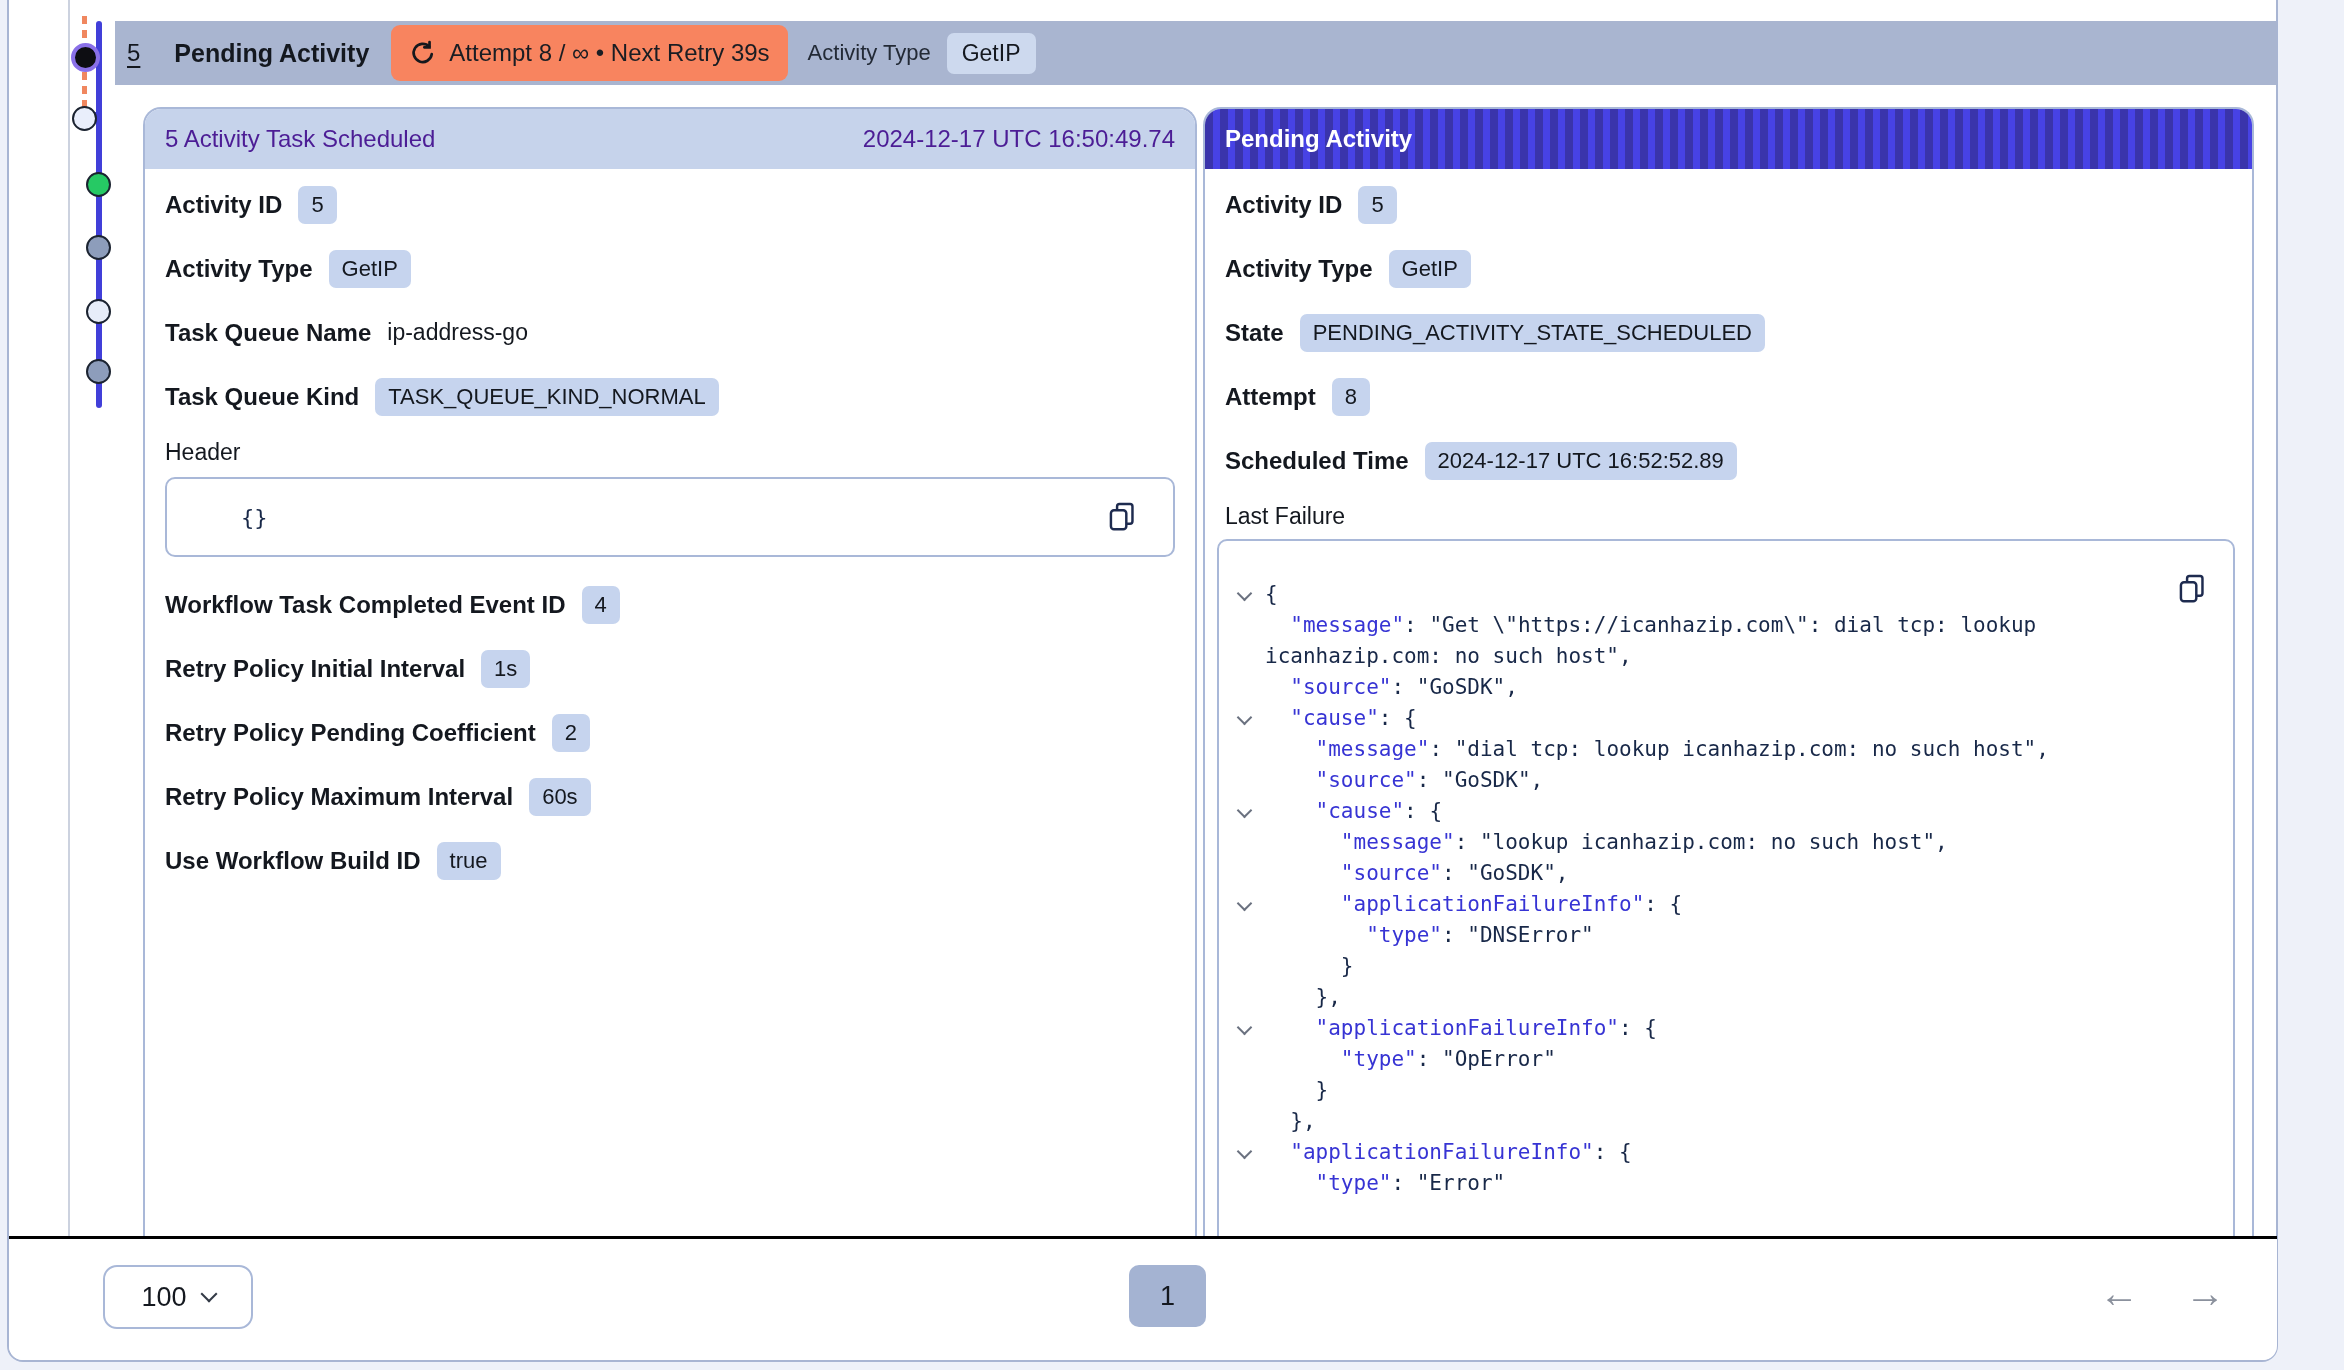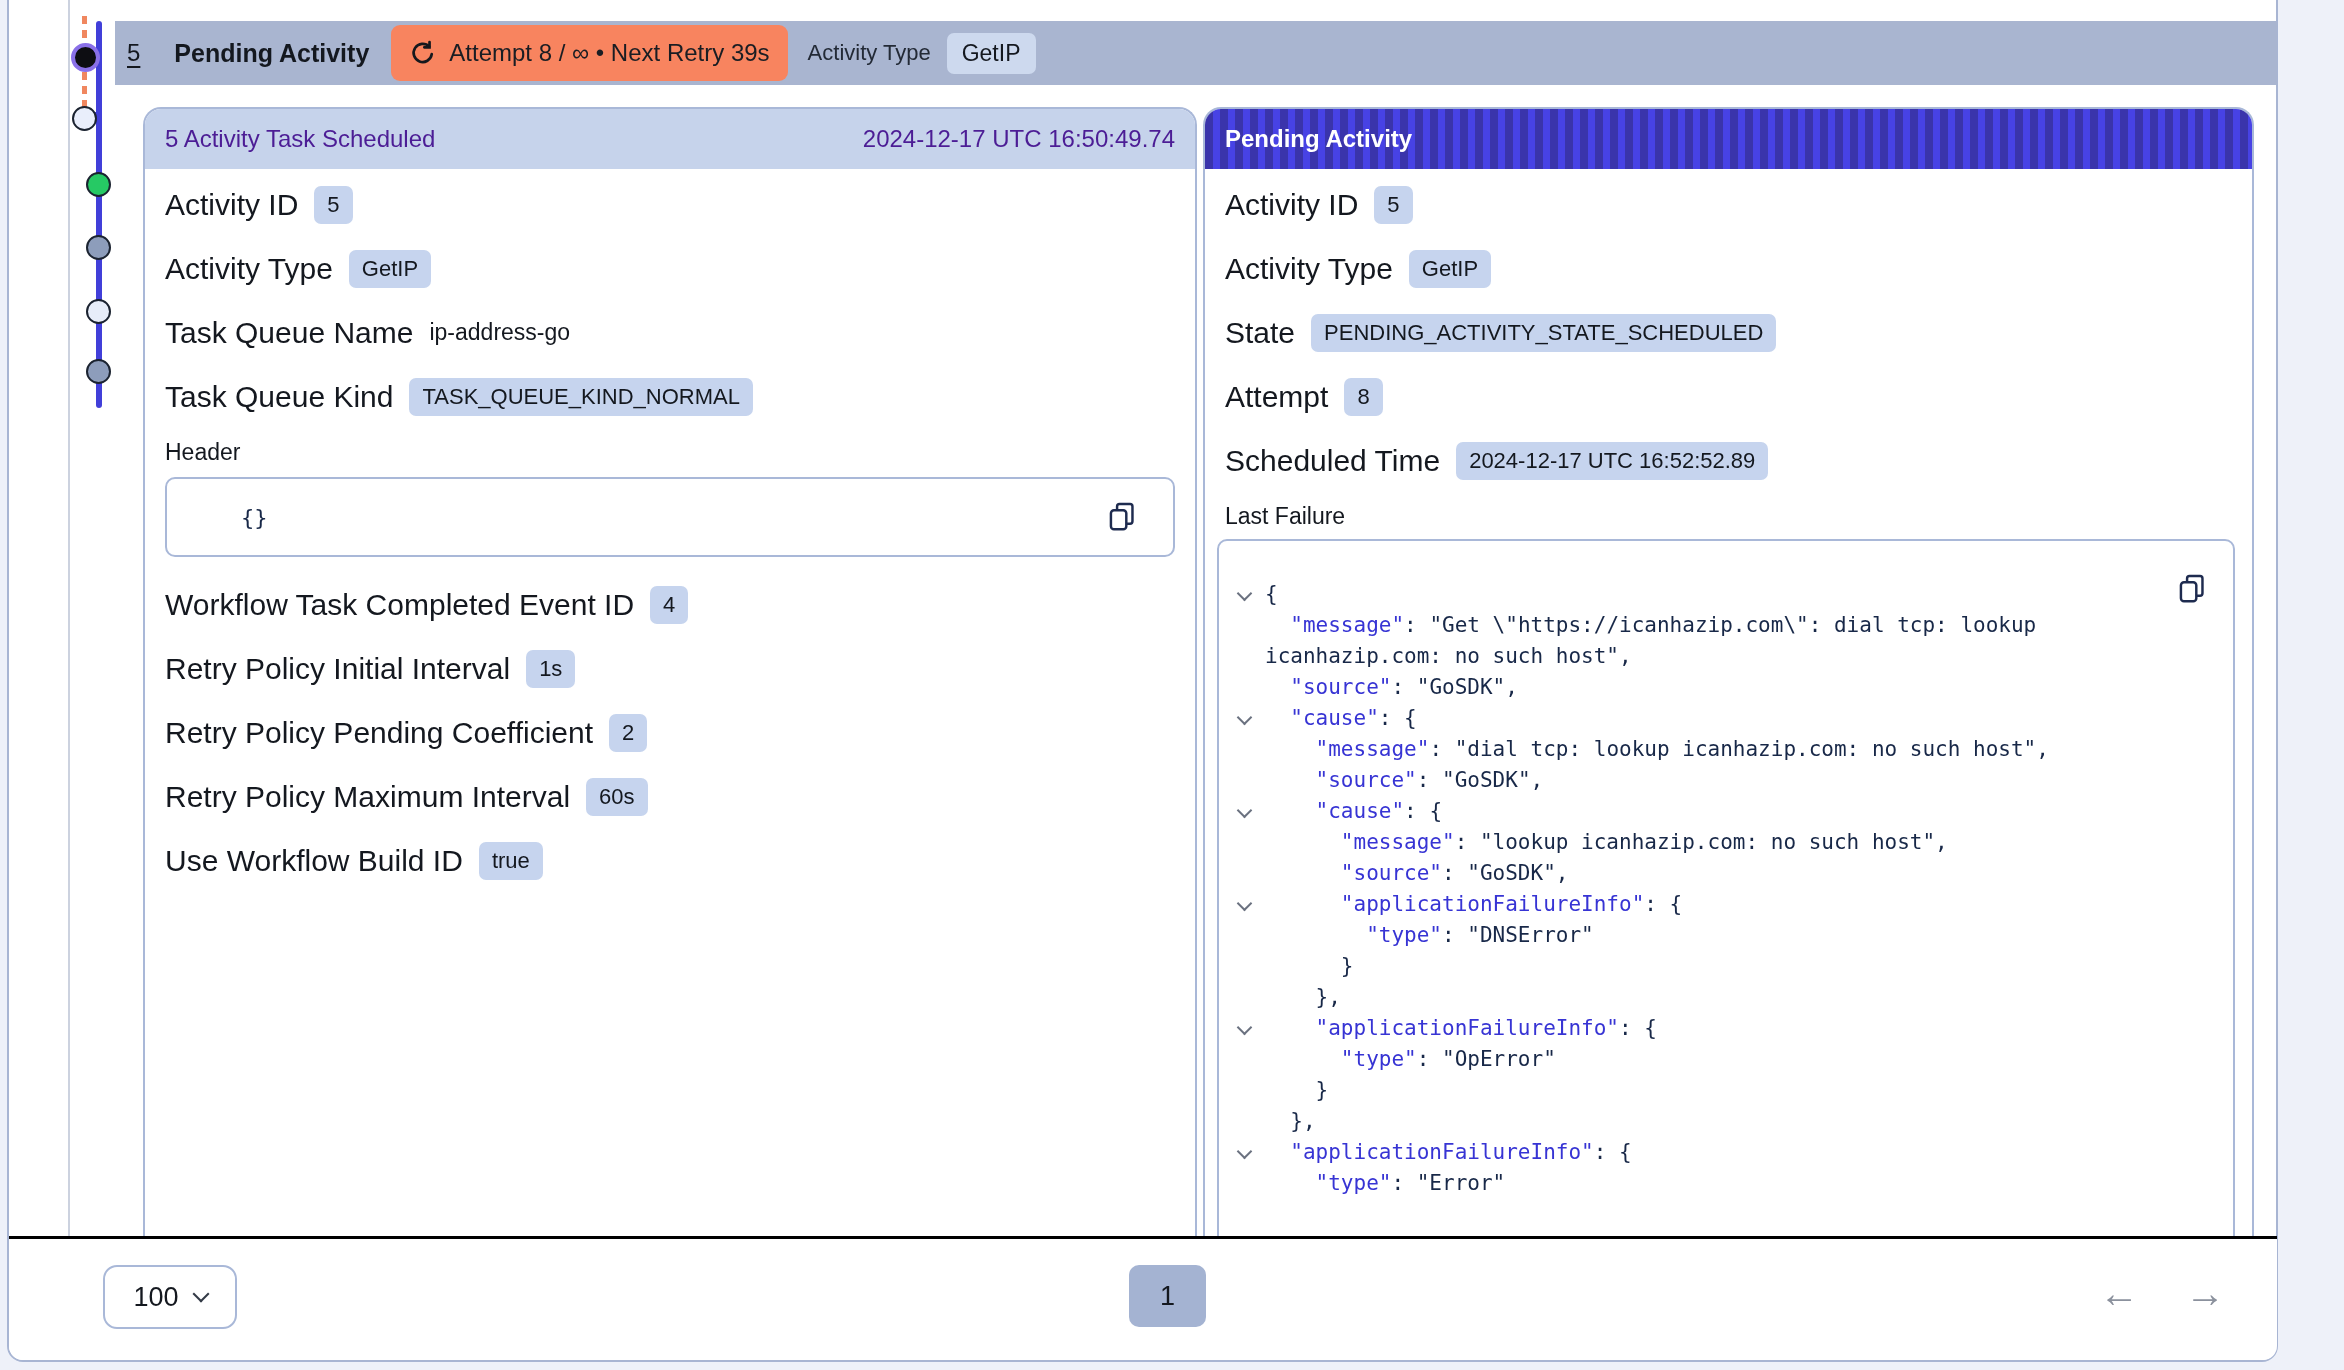--- a/index.html
+++ b/index.html
@@ -41,7 +41,7 @@
   .panel-body{padding:14px 20px 0 20px;}
 
   .field-row{display:flex;align-items:center;gap:16px;min-height:43px;margin-bottom:21px;}
-  .field-label{font-size:30px;color:#14181f;}
+  .field-label{font-size:24px;color:#14181f;font-weight:bold;}
   .field-badge{background:var(--badge,#c6d4ee);border-radius:7px;padding:6px 13px;font-size:22px;color:#14181f;}
   .field-link{font-size:23px;color:#14181f;text-underline-offset:6px;cursor:pointer;}
 

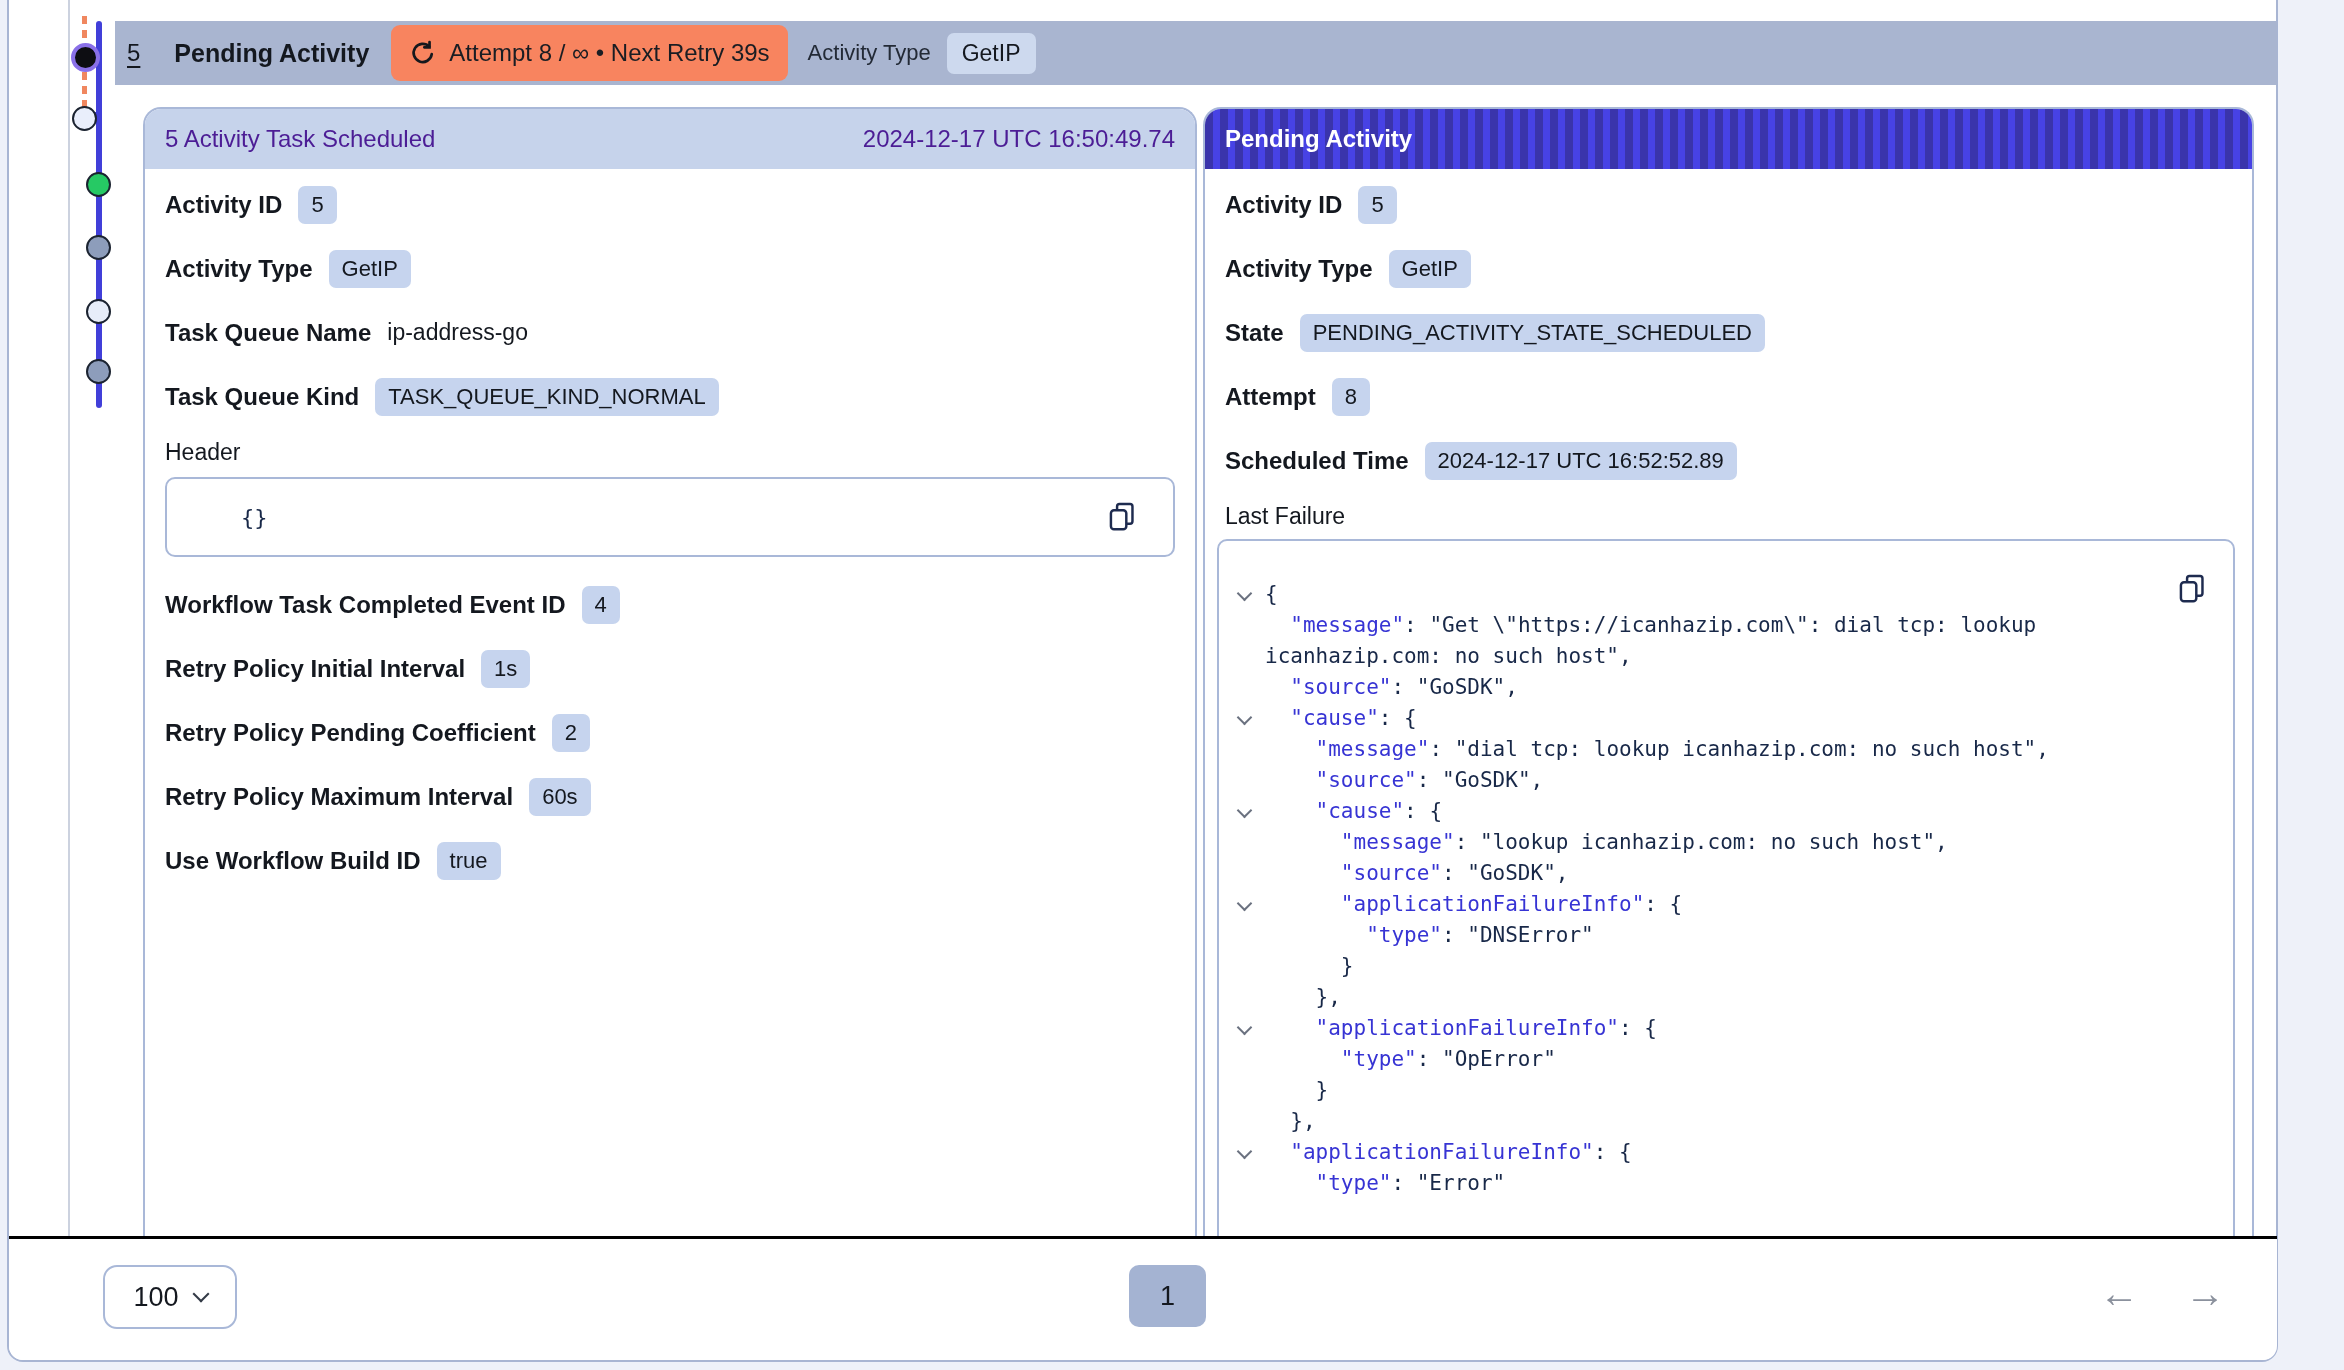--- a/index.html
+++ b/index.html
@@ -64,7 +64,7 @@
   
   .pagination{position:absolute;left:9px;top:1236px;width:2268px;height:124px;background:#fff;
     border-top:3px solid var(--footer-line,#000);border-radius:0 0 14px 14px;box-sizing:border-box;}
-  .page-size{position:absolute;left:94px;top:26px;width:134px;height:64px;border:2px solid var(--border,#a9b8d8);
+  .page-size{position:absolute;left:94px;top:26px;width:150px;height:64px;border:2px solid var(--border,#a9b8d8);
     border-radius:14px;box-sizing:border-box;display:flex;align-items:center;justify-content:center;gap:16px;
     font-size:27px;color:#14181f;cursor:pointer;background:#fff;}
   .sel-chevron{width:10px;height:10px;border-right:2.5px solid #333a46;border-bottom:2.5px solid #333a46;

